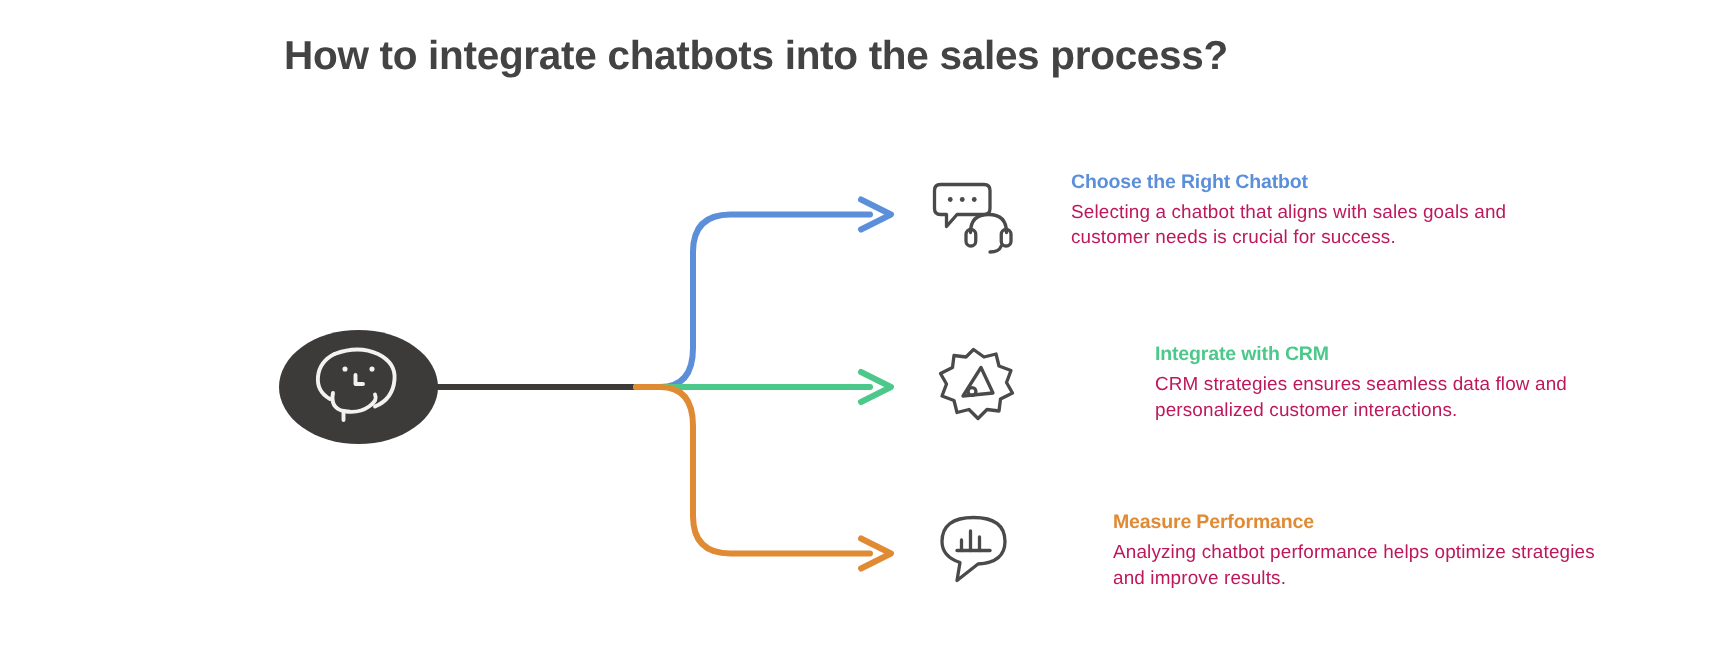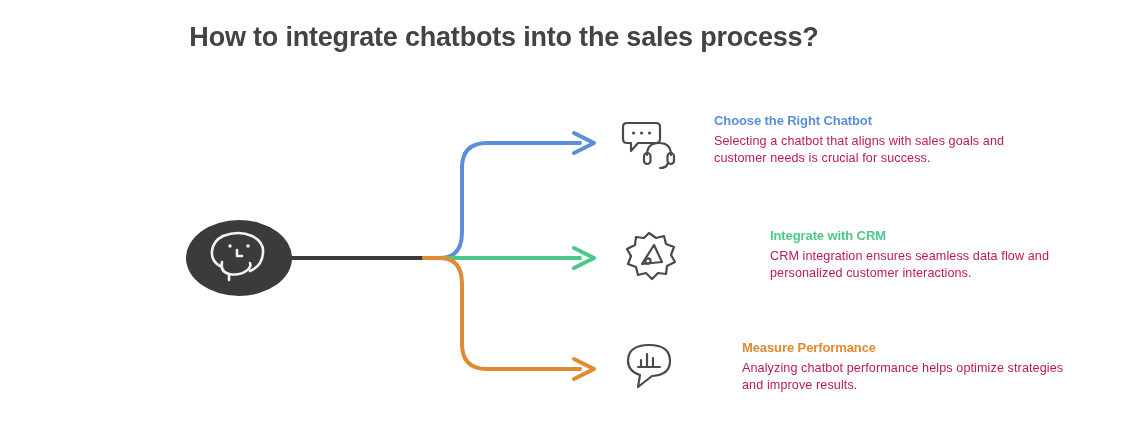--- a/index.html
+++ b/index.html
@@ -132,7 +132,7 @@
   </div>
   <div class="text-block">
     <p class="branch-heading heading-green">Integrate with CRM</p>
-    <p class="branch-body">CRM integration ensures seamless data flow and personalized customer interactions.</p>
+    <p class="branch-body">CRM strategies ensures seamless data flow and personalized customer interactions.</p>
   </div>
 </div>
 

